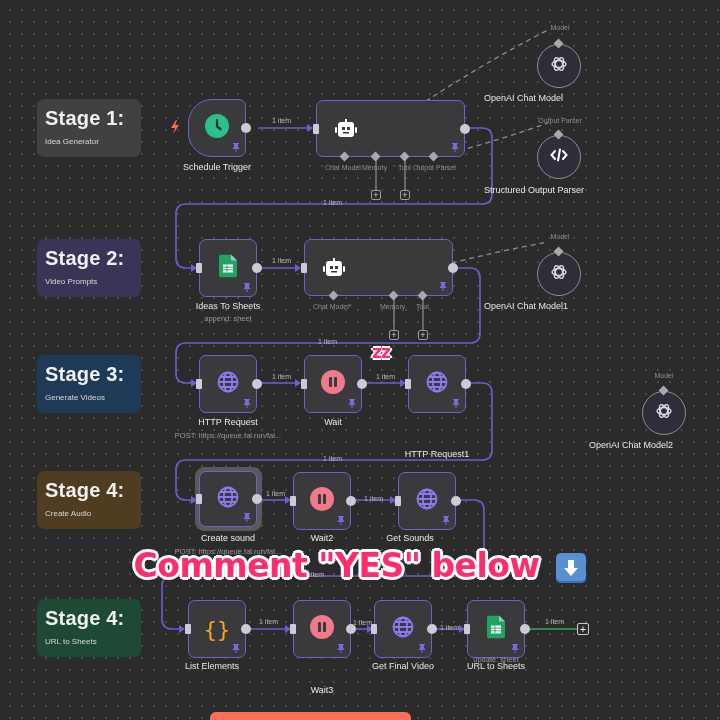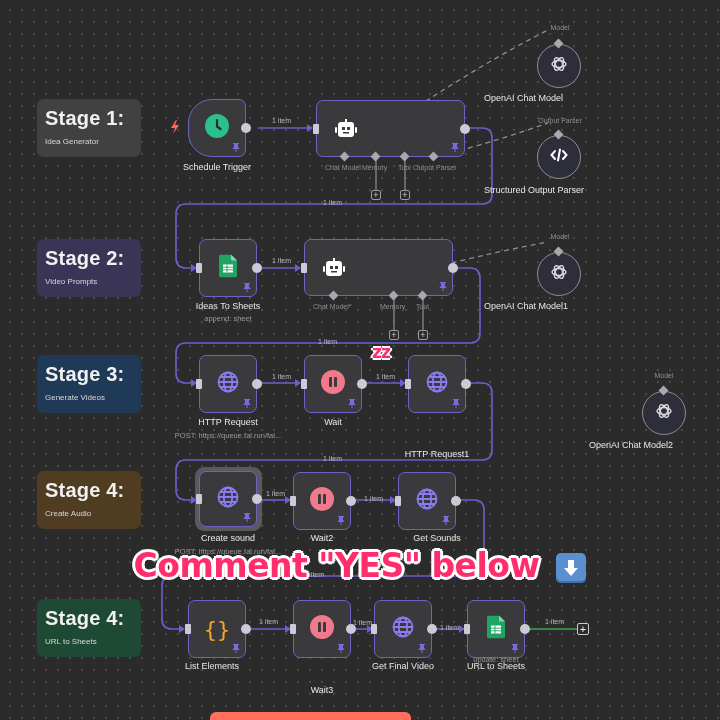--- a/index.html
+++ b/index.html
@@ -379,7 +379,7 @@
       </svg></div>
   <div class="port-out"></div>
 </div>
-<div class="nlabel" style="left:367px;top:533px;text-align:center;">Get Sounds</div>
+<div class="nlabel" style="left:340px;top:533px;text-align:center;">Get Sounds</div>
 <div class="item-lbl" style="left:305px;top:571px;">1 item</div>
 
 <div class="node" style="left:188px;top:600px;width:58px;height:58px;">

